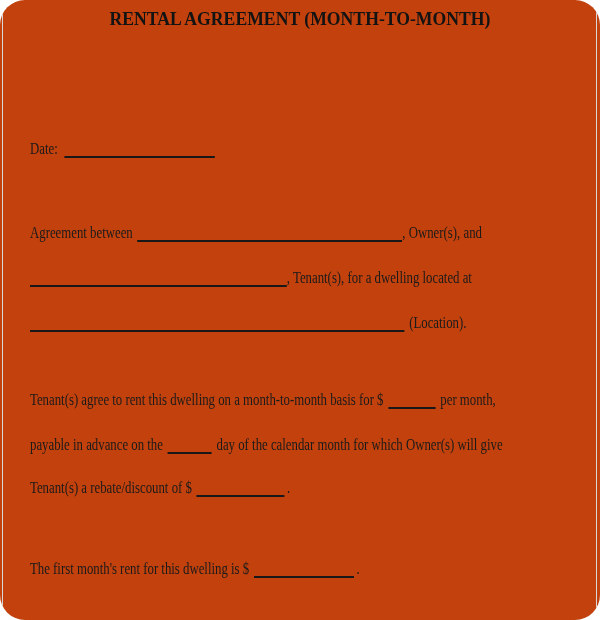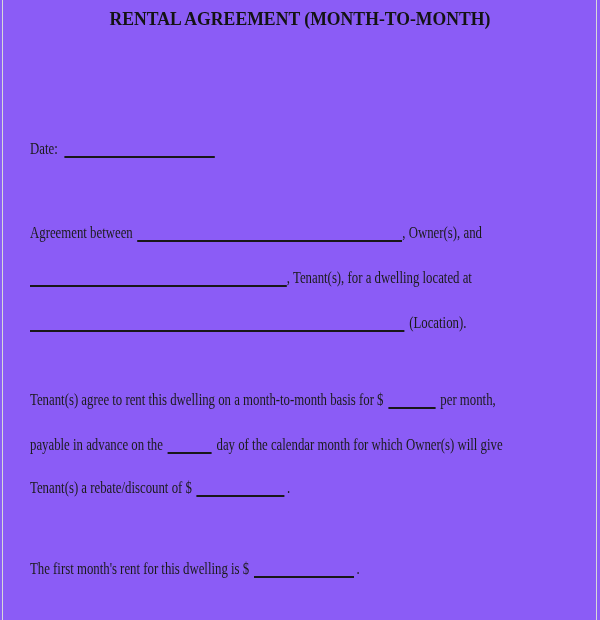--- a/index.html
+++ b/index.html
@@ -11,10 +11,11 @@
     position: relative;
     width: 600px;
     height: 620px;
-    background: #8b5cf6;
+    background: #c2410c;
     overflow: hidden;
     font-family: "Liberation Serif", "DejaVu Serif", serif;
     color: #1b1b1b;
+    border-radius: 25px;
   }
   .edge {
     position: absolute;

